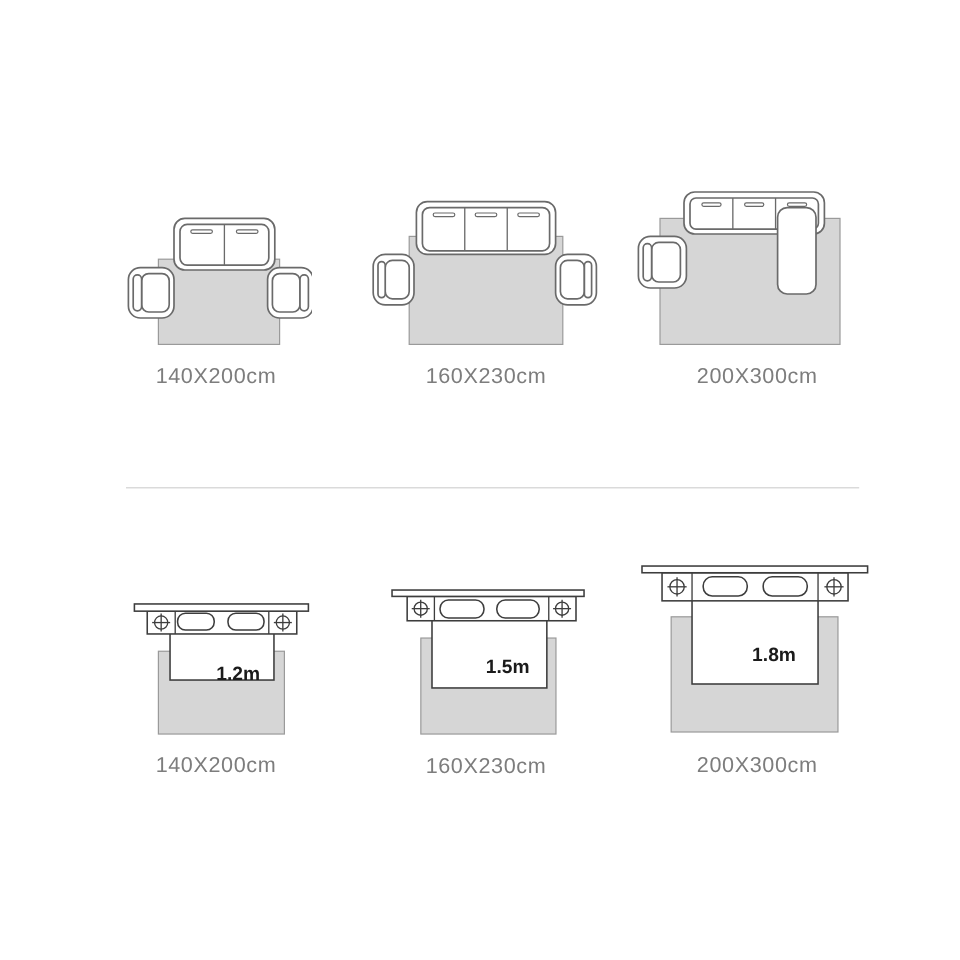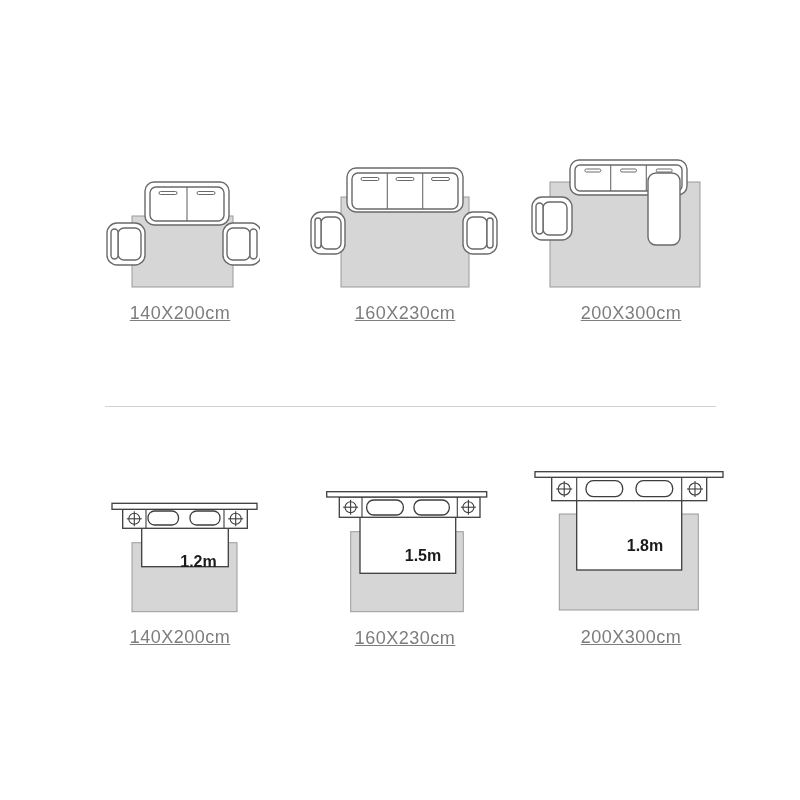--- a/index.html
+++ b/index.html
@@ -7,7 +7,7 @@
   .canvas{position:relative;width:800px;height:800px;background:#ffffff;overflow:hidden;}
   .diagram{position:absolute;}
   .size-label{position:absolute;height:20px;text-align:center;font-size:18px;line-height:20px;
-              color:#7d7d7d;letter-spacing:0.5px;text-decoration:underline;}
+              color:#7d7d7d;letter-spacing:0.5px;}
   .divider{position:absolute;left:105px;top:406px;width:611px;height:1px;background:#d2d2d2;}
   
   .rug{fill:#d6d6d6;stroke:#9a9a9a;stroke-width:1;}

